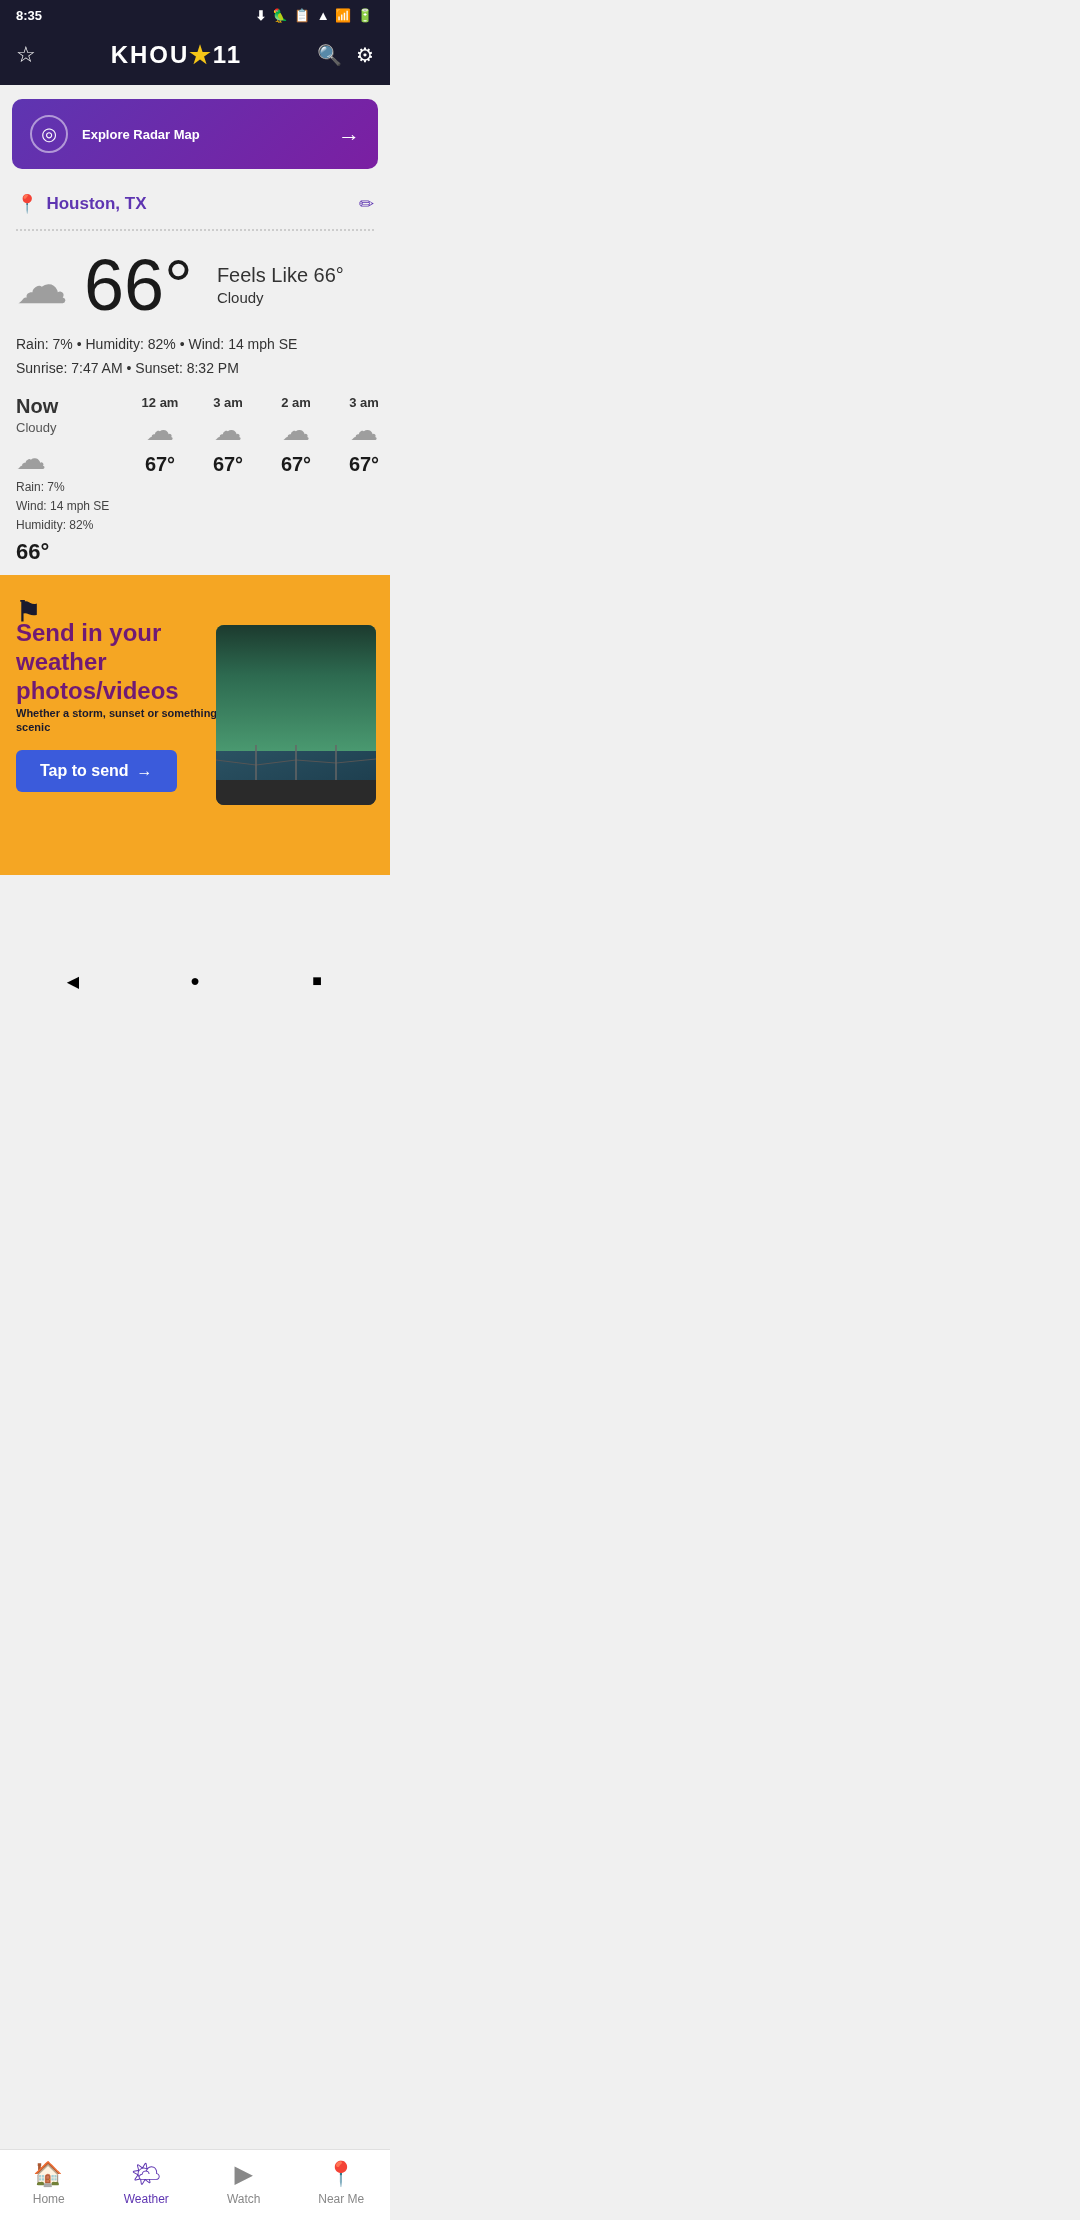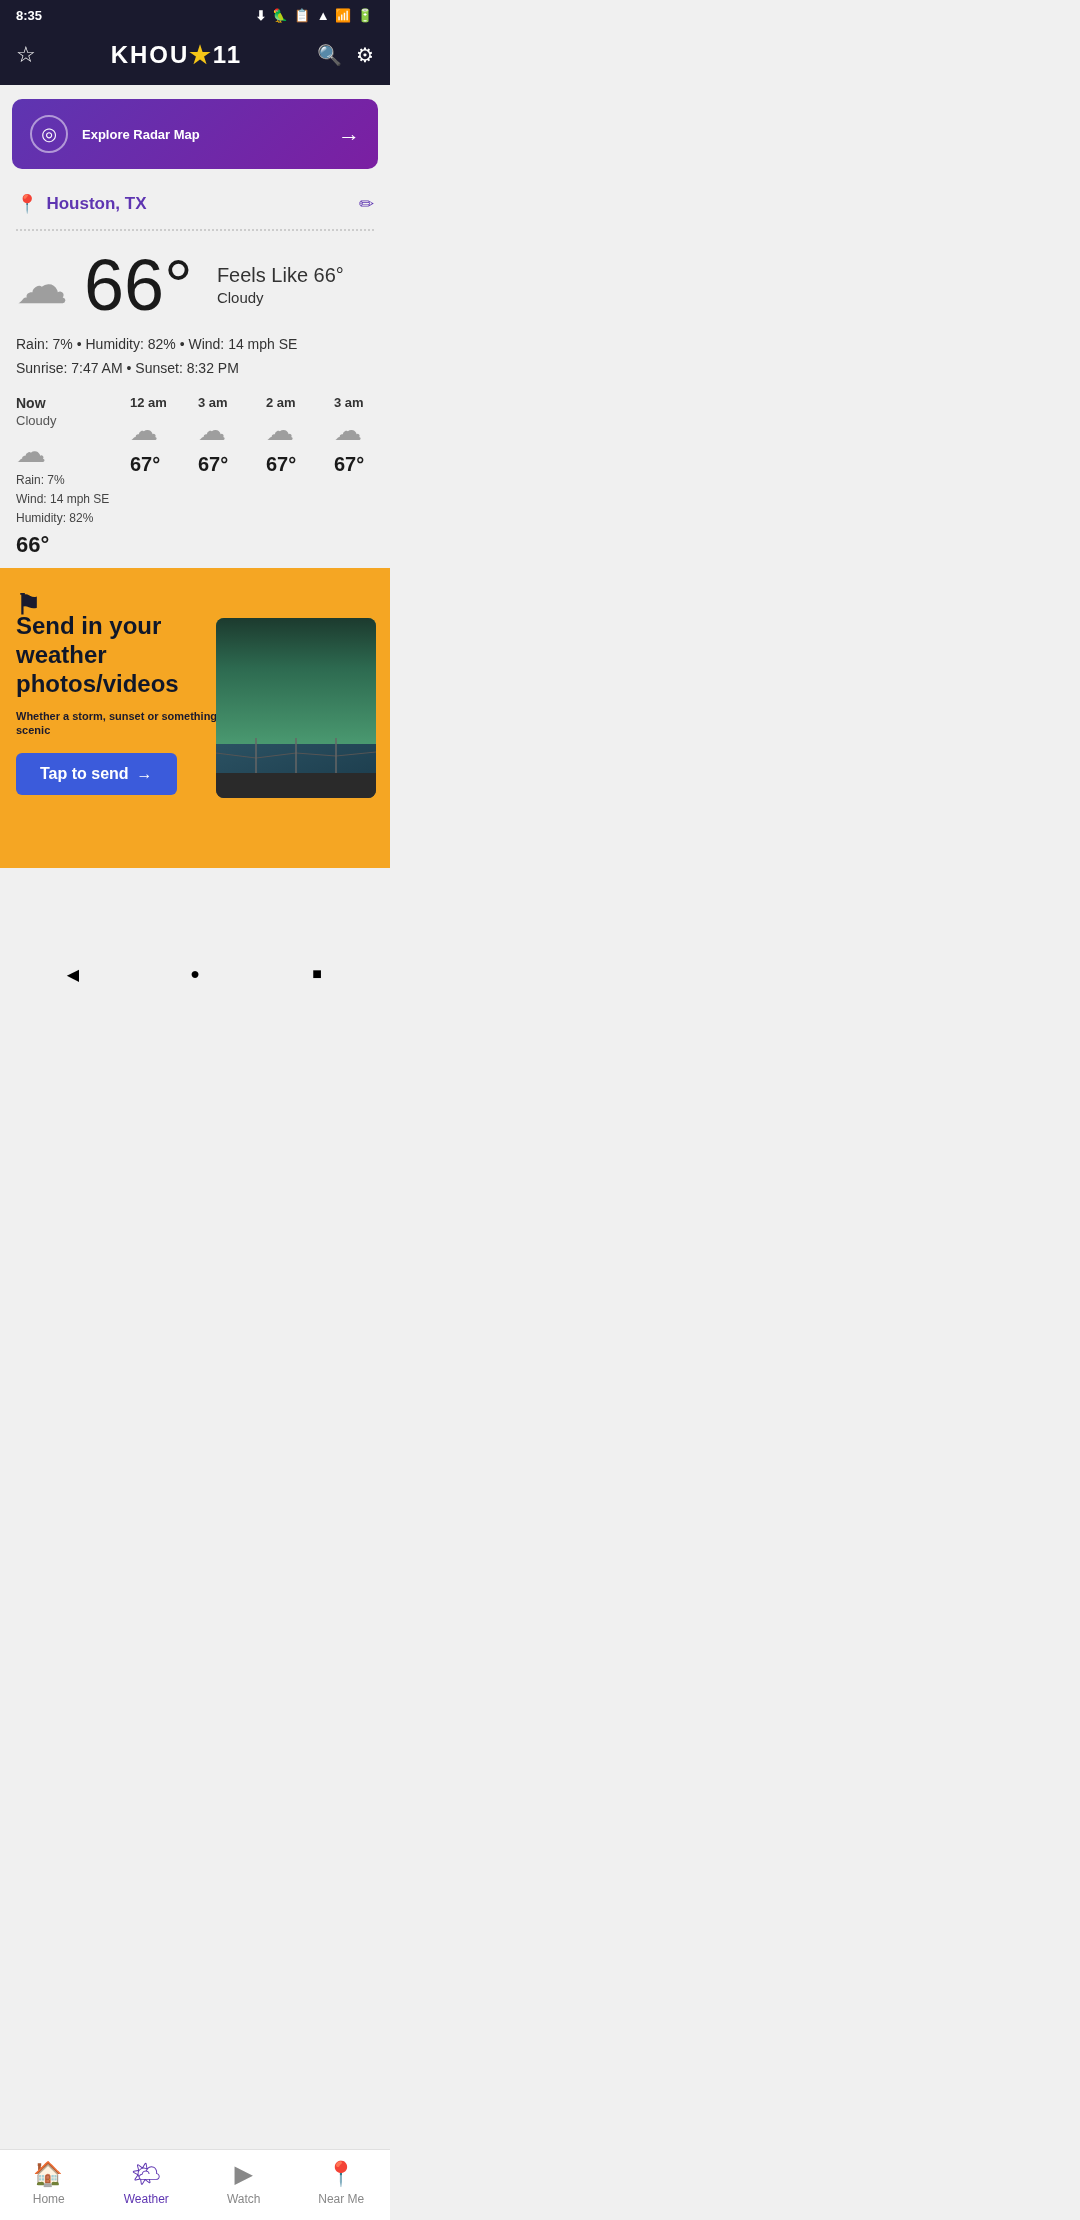--- a/index.html
+++ b/index.html
@@ -190,7 +190,7 @@
       min-width: 110px;
       padding-right: 16px;
     }
-    .now-label { font-size: 14px; color: #333; font-weight: 600; margin-bottom: 2px; }
+    .now-label { font-size: 20px; color: #333; font-weight: 600; margin-bottom: 2px; }
     .now-condition { font-size: 13px; color: #555; margin-bottom: 6px; }
     .now-cloud { font-size: 30px; color: #9e9e9e; margin-bottom: 2px; }
     .now-details { font-size: 12px; color: #444; line-height: 1.6; }

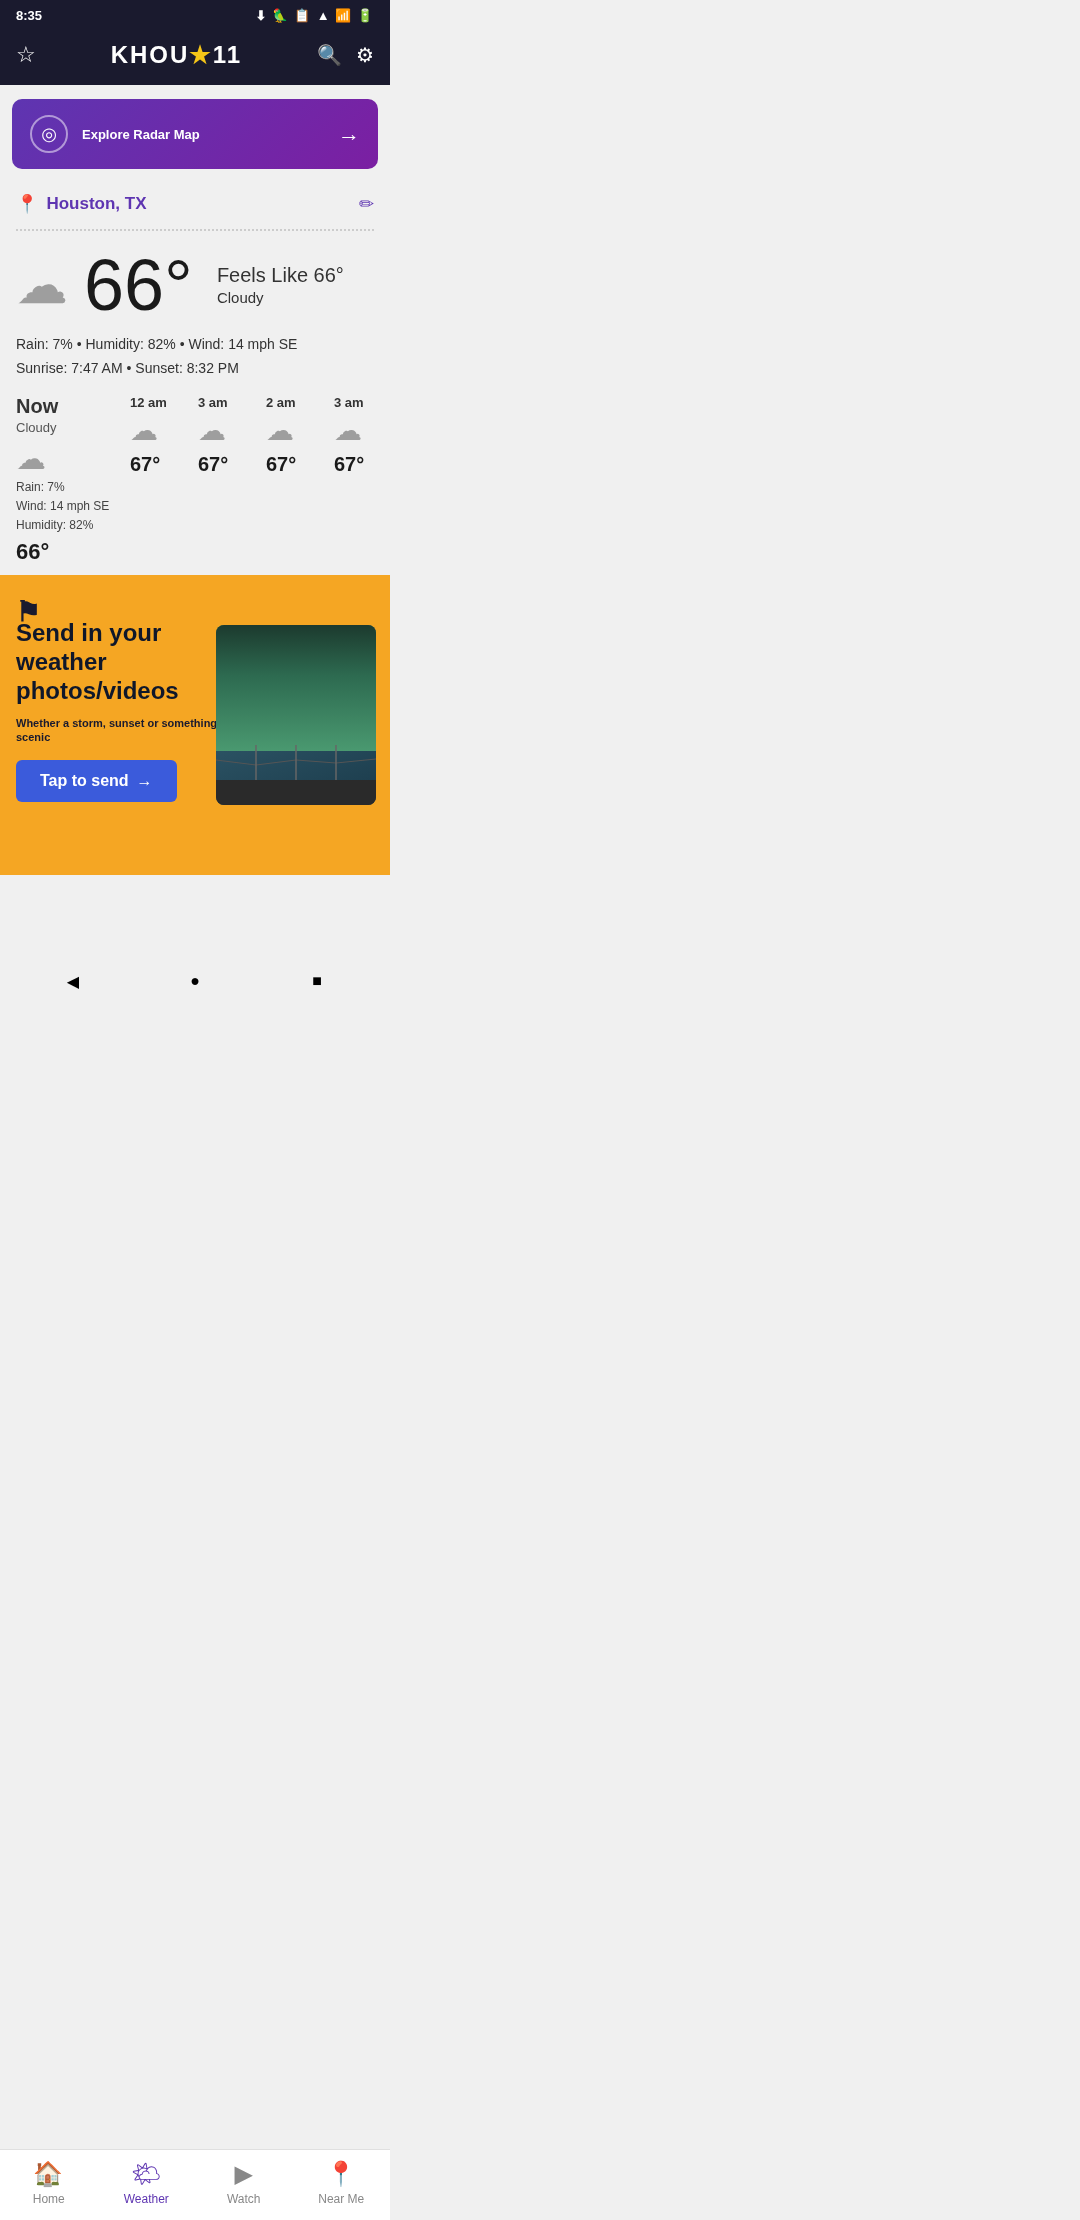--- a/index.html
+++ b/index.html
@@ -198,6 +198,7 @@
 
     .hour-block {
       min-width: 68px;
+      text-align: center;
       padding: 0 4px;
     }
     .hour-label { font-size: 13px; color: #333; font-weight: 600; margin-bottom: 4px; }

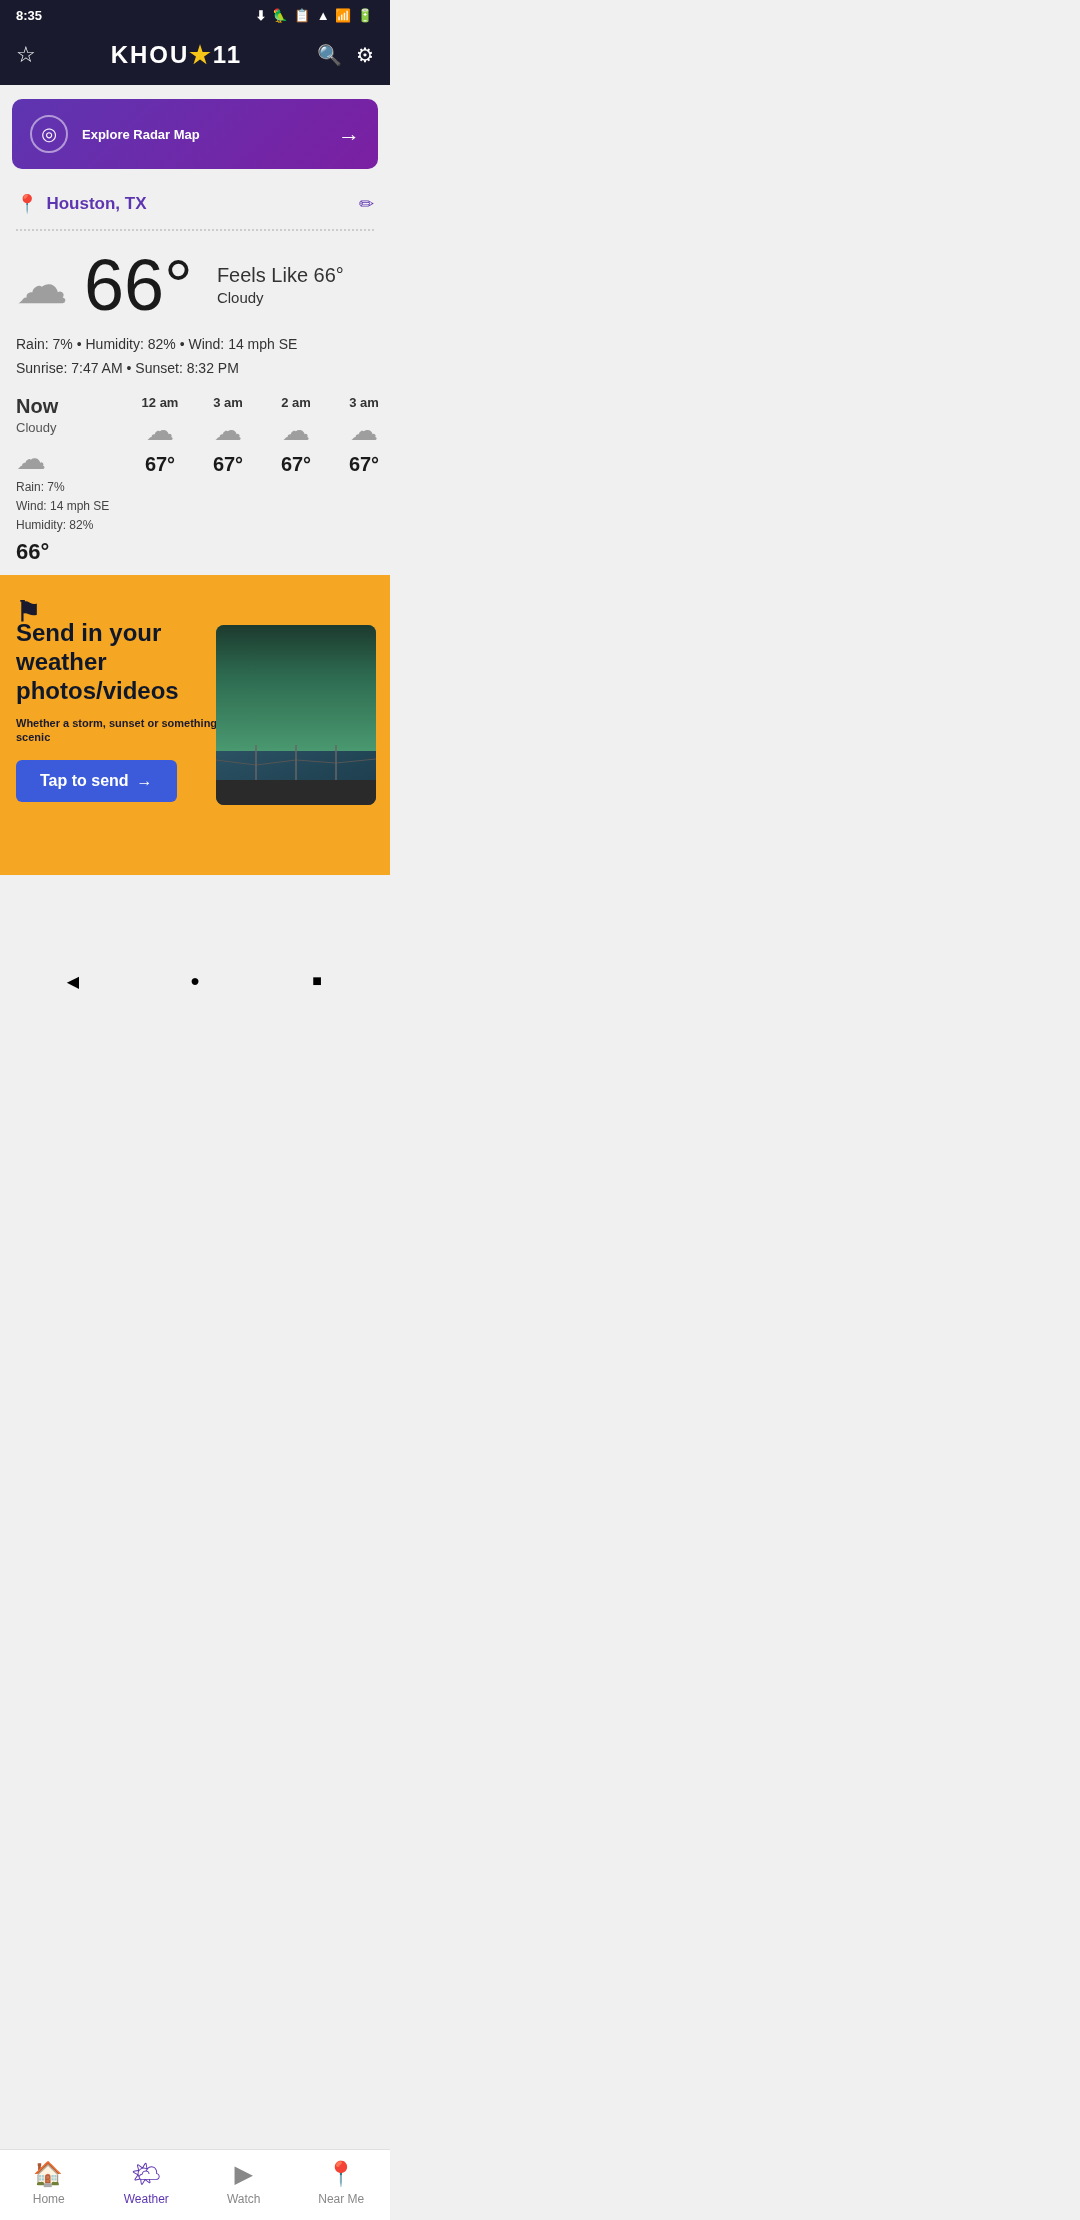--- a/index.html
+++ b/index.html
@@ -227,9 +227,8 @@
     .ugc-headline {
       font-size: 24px;
       font-weight: 900;
-      color: #0f172a;
+      color: #701a75;
       line-height: 1.2;
-      margin-bottom: 10px;
       max-width: 200px;
     }
     .ugc-subtext {

